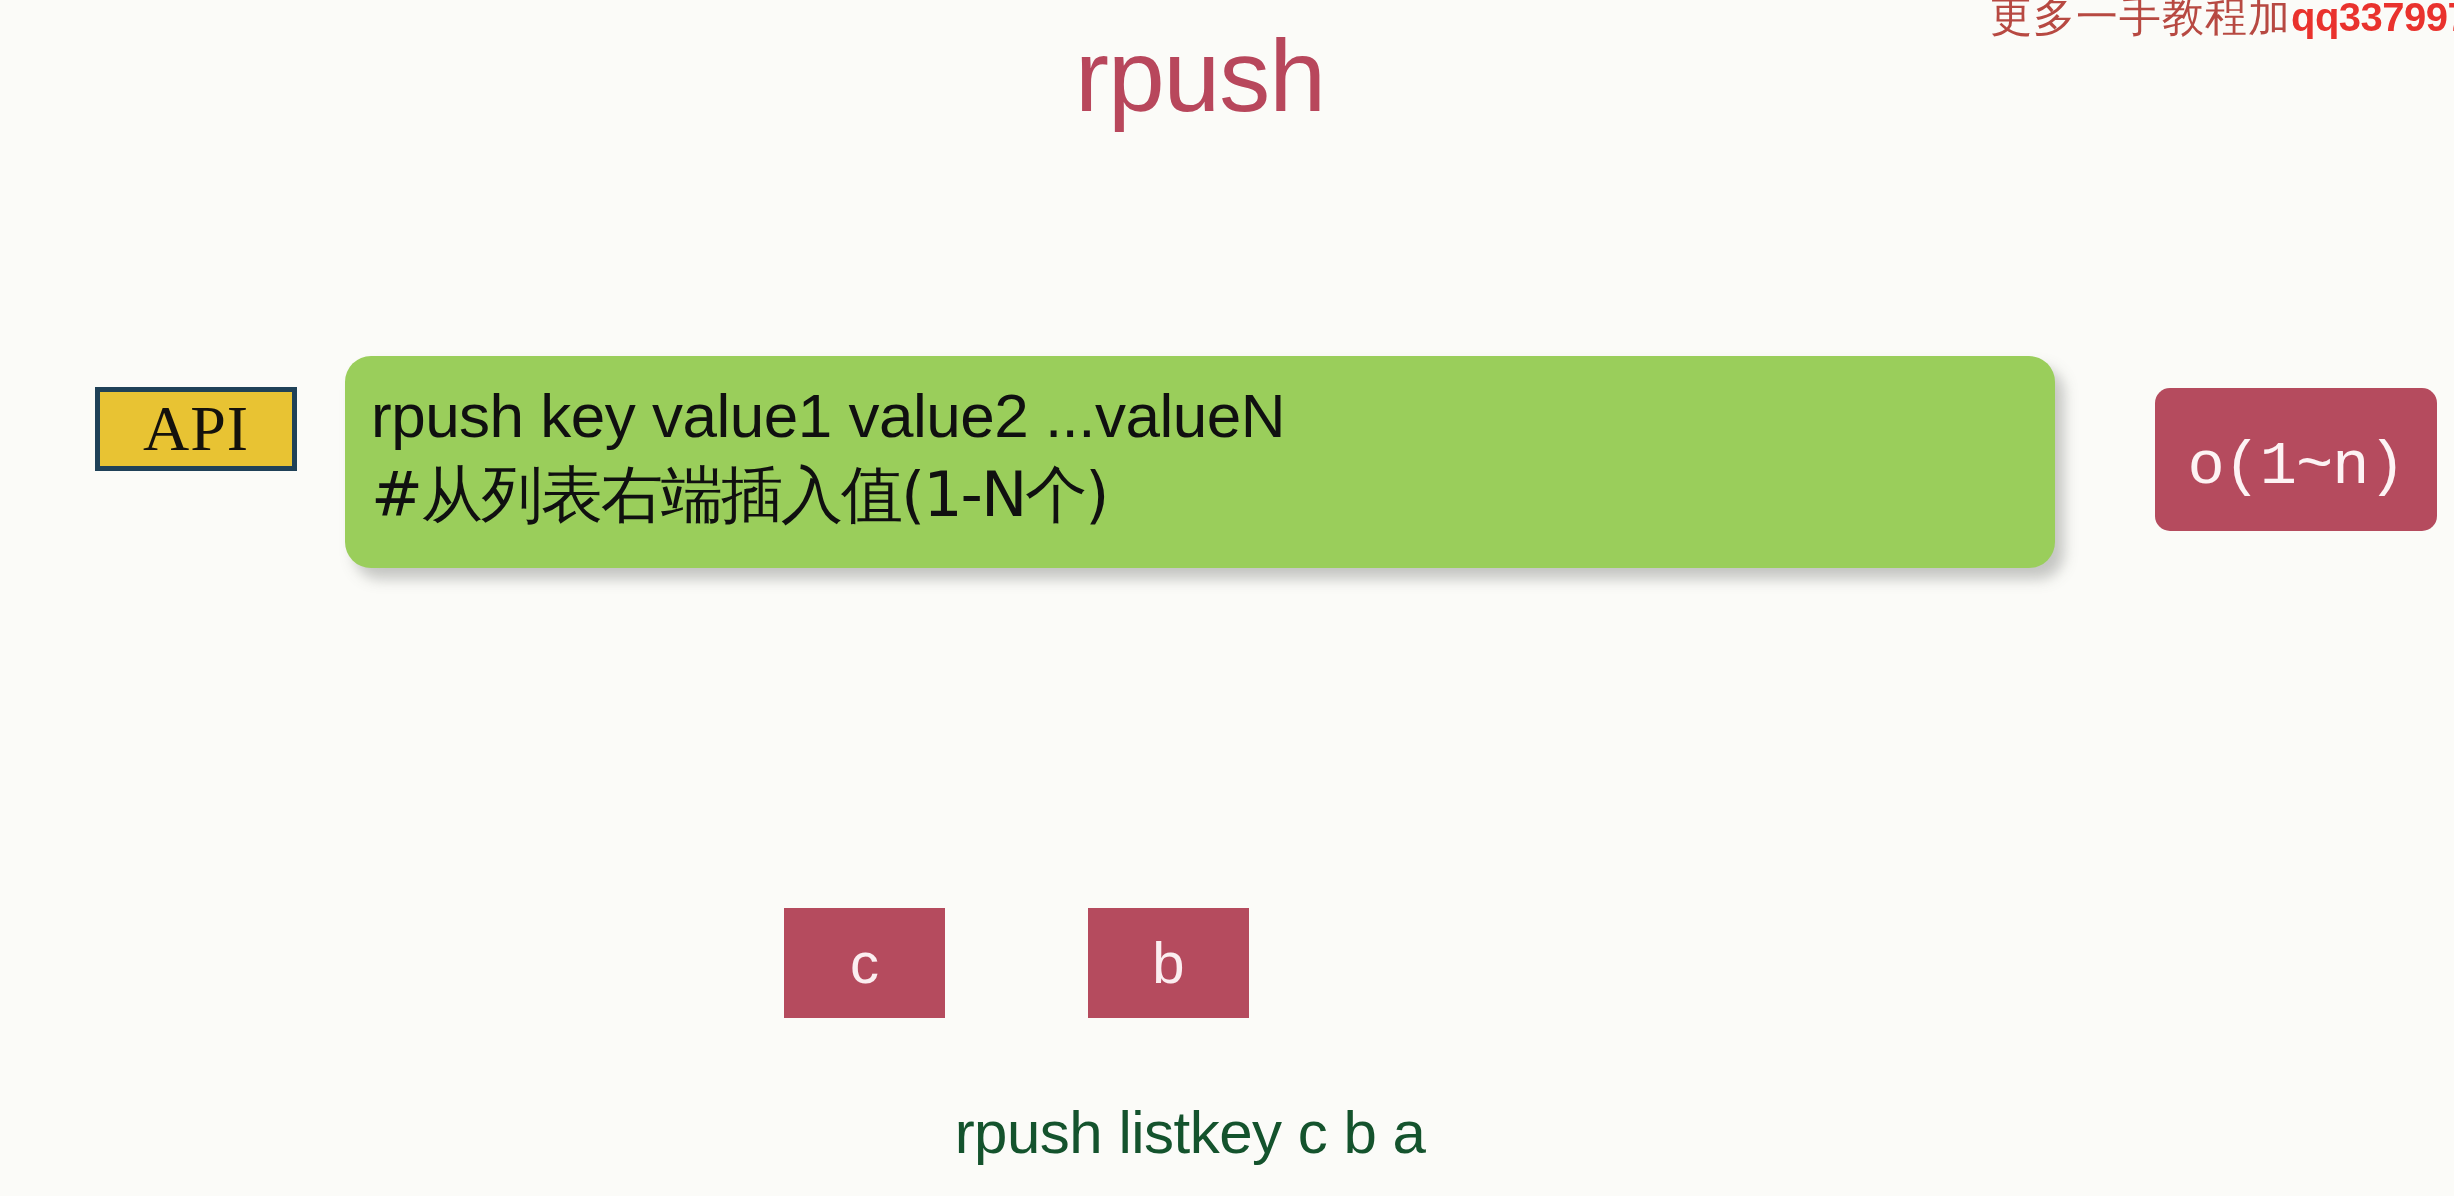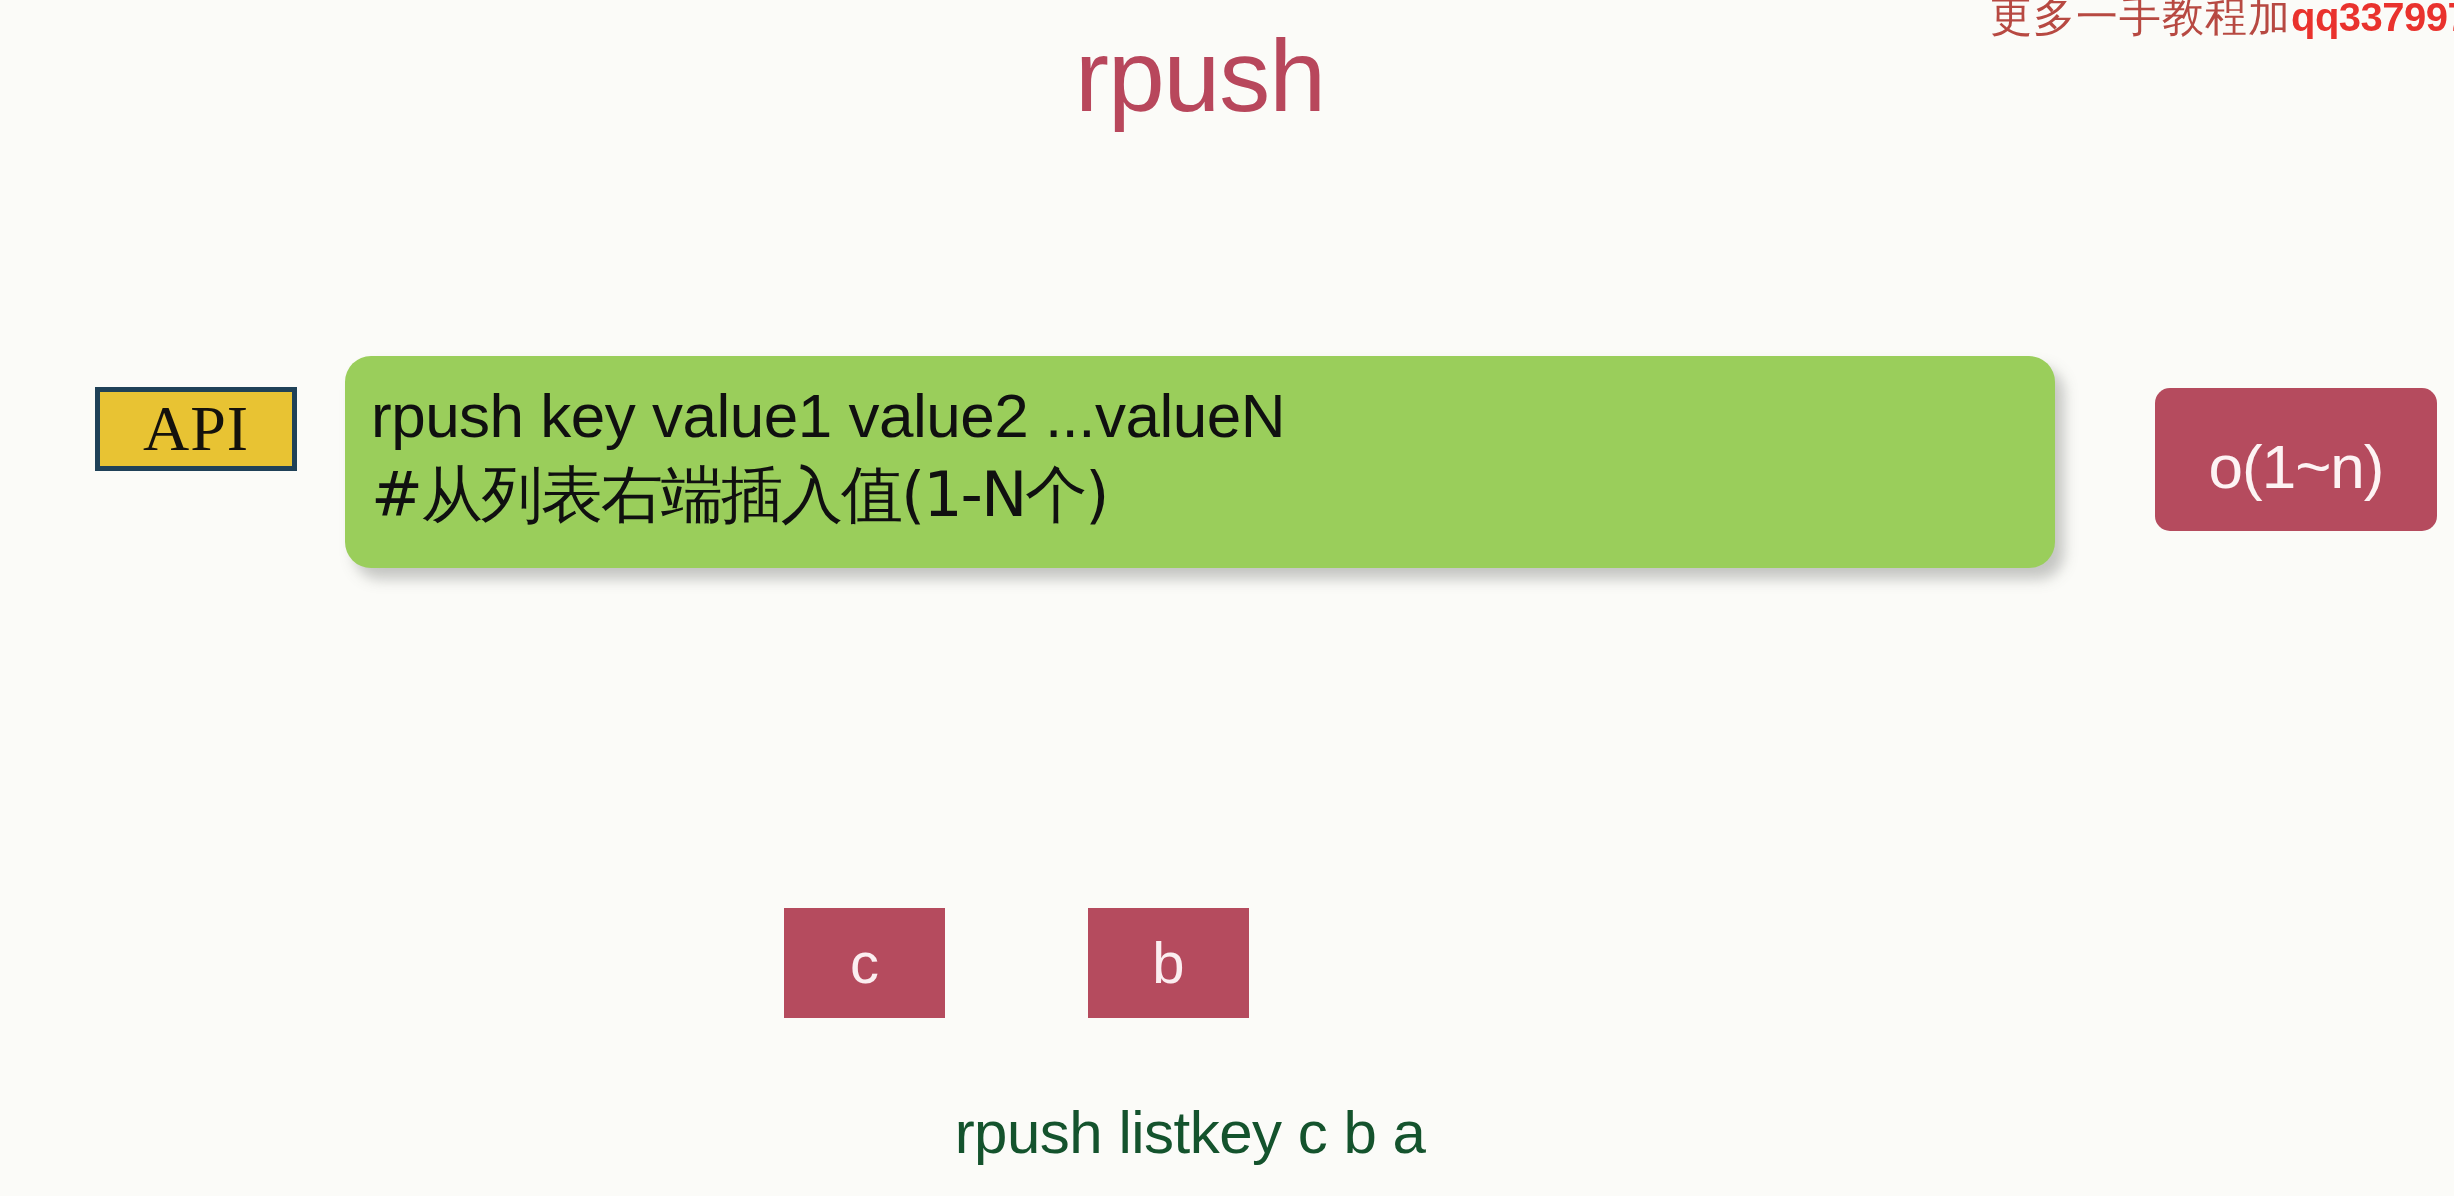--- a/index.html
+++ b/index.html
@@ -115,6 +115,7 @@
     justify-content: center;
     box-sizing: border-box;
     padding-top: 14px;
+    font-family: Liberation Mono, monospace;
   }
   .complexity-badge .label {
     font-size: 62px;

